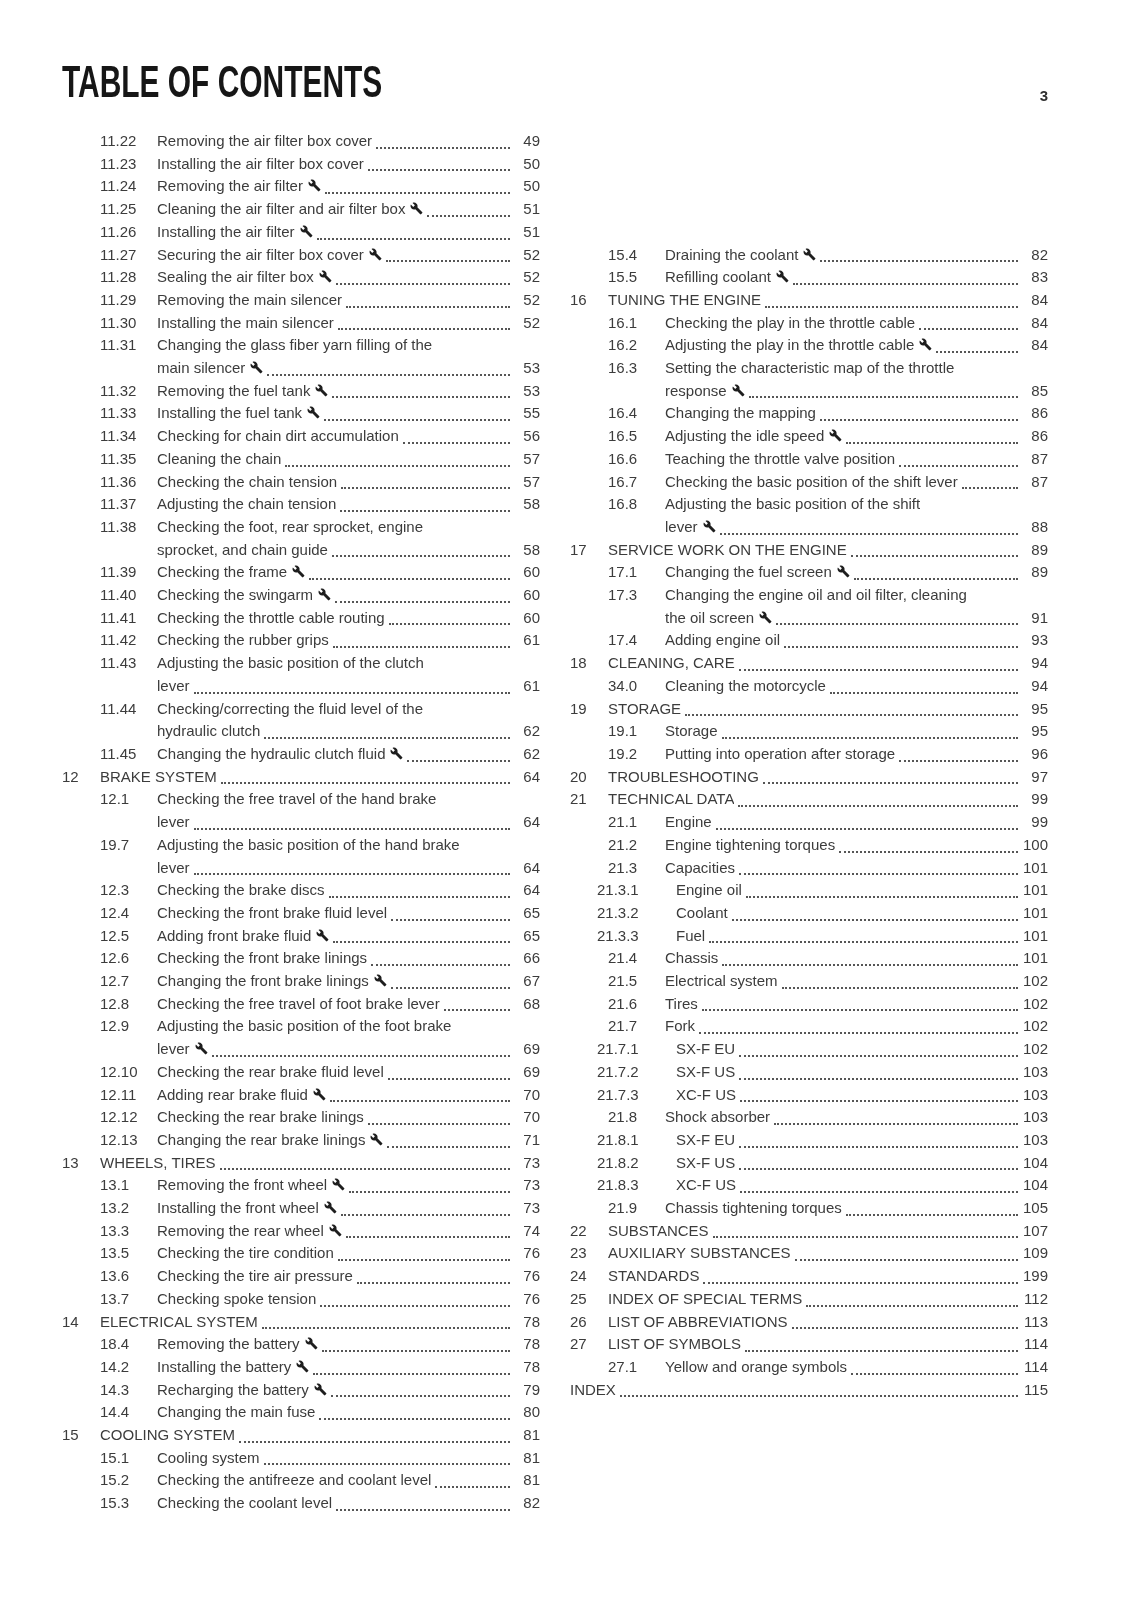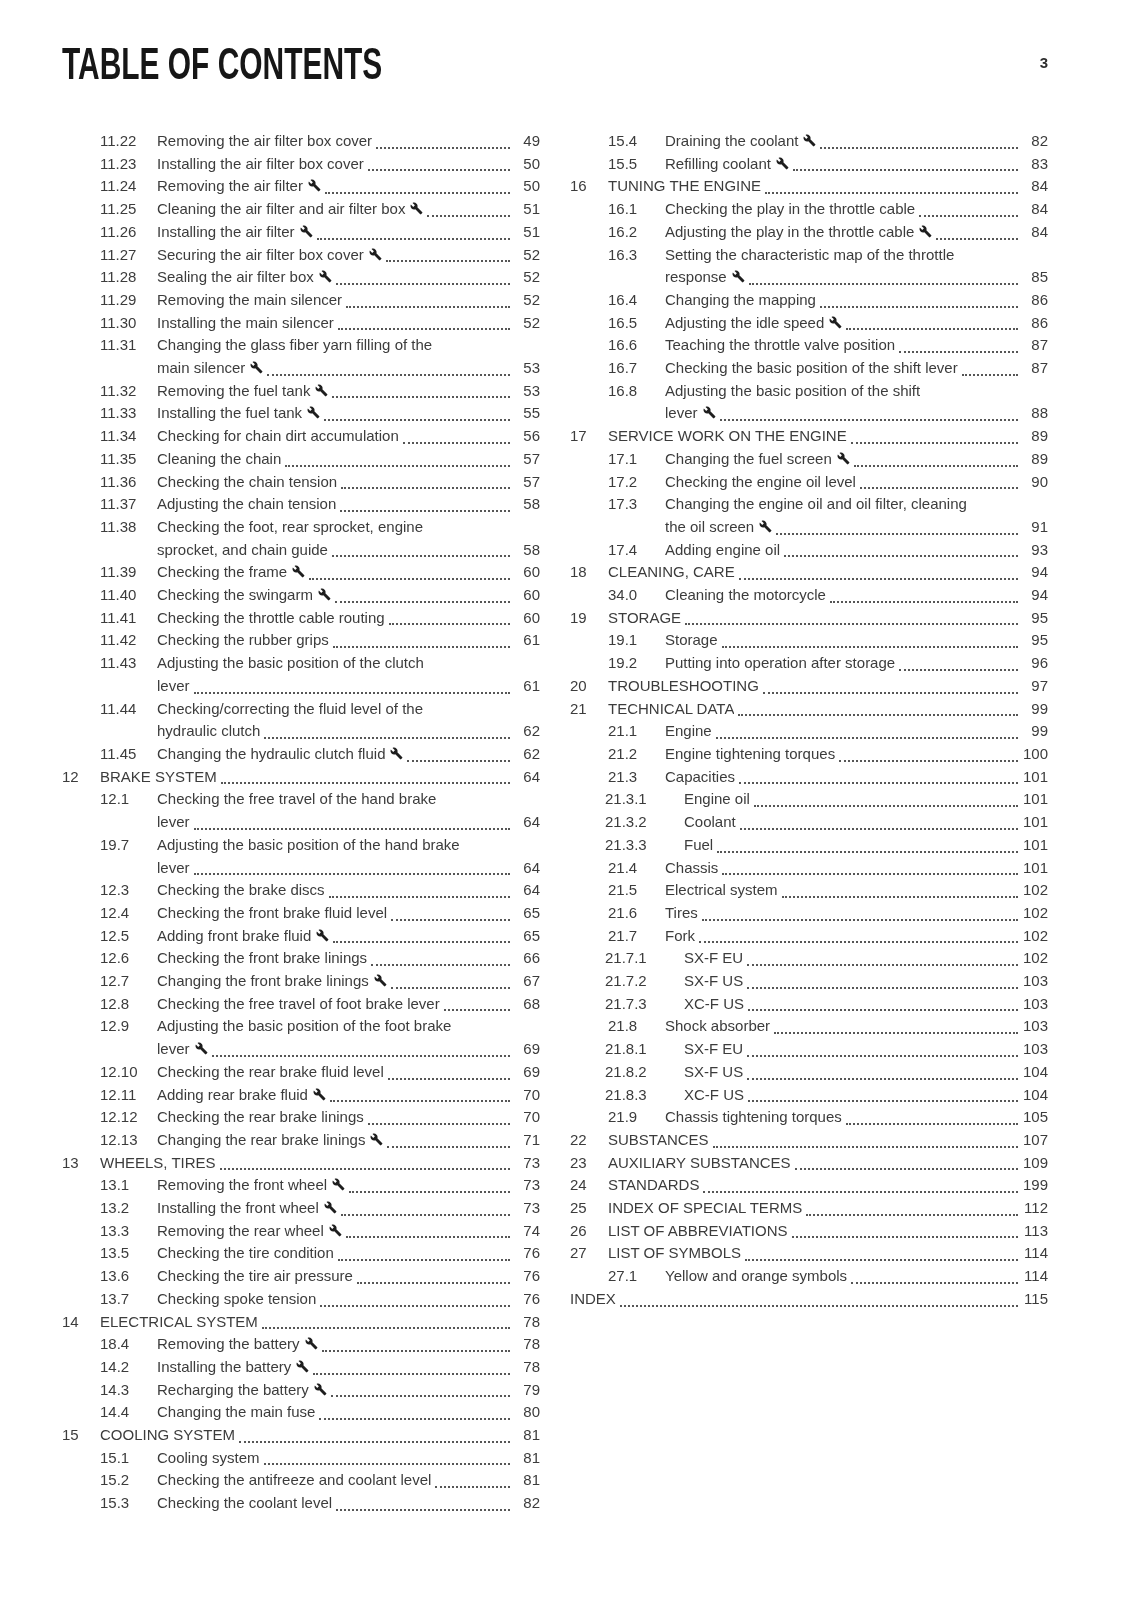--- a/index.html
+++ b/index.html
@@ -17,7 +17,7 @@
   .header{
     display:flex;
     justify-content:space-between;
-    align-items:flex-start;
+    align-items:flex-end;
     height:64px;
   }
   .title{

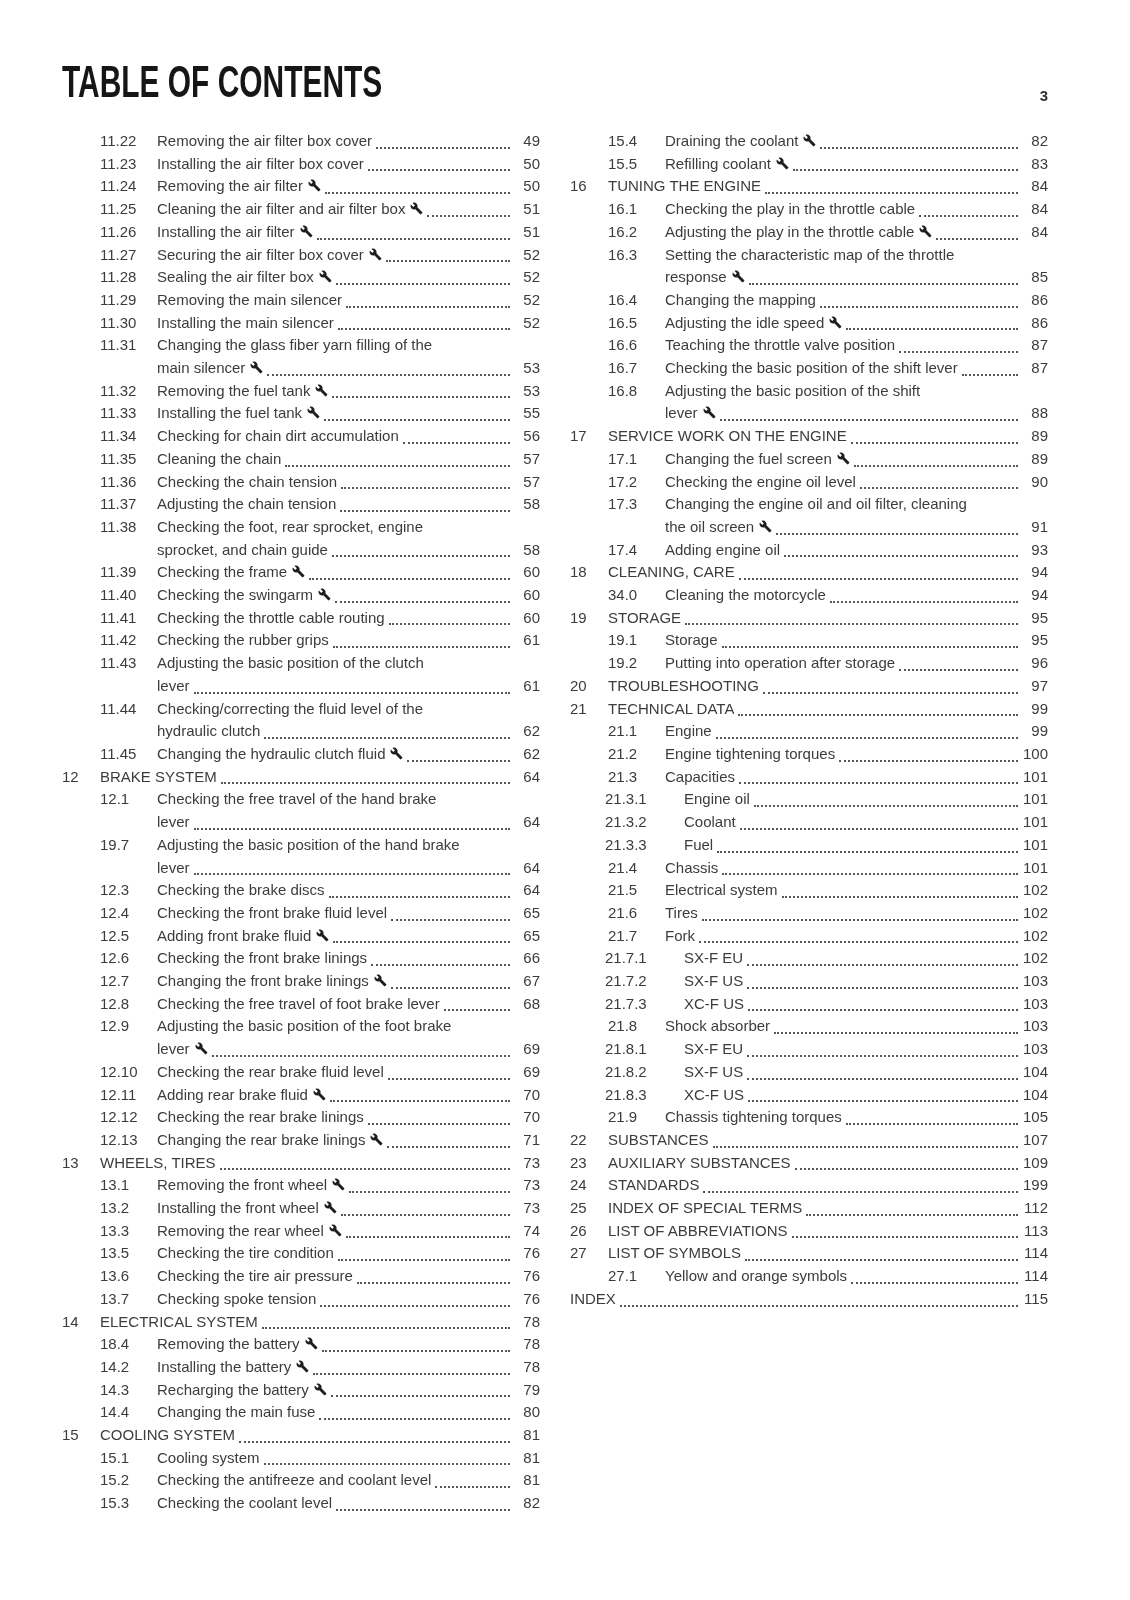--- a/index.html
+++ b/index.html
@@ -41,6 +41,7 @@
     display:flex;
     gap:30px;
     margin-top:26px;
+    align-items:center;
   }
   .col{
     width:478px;

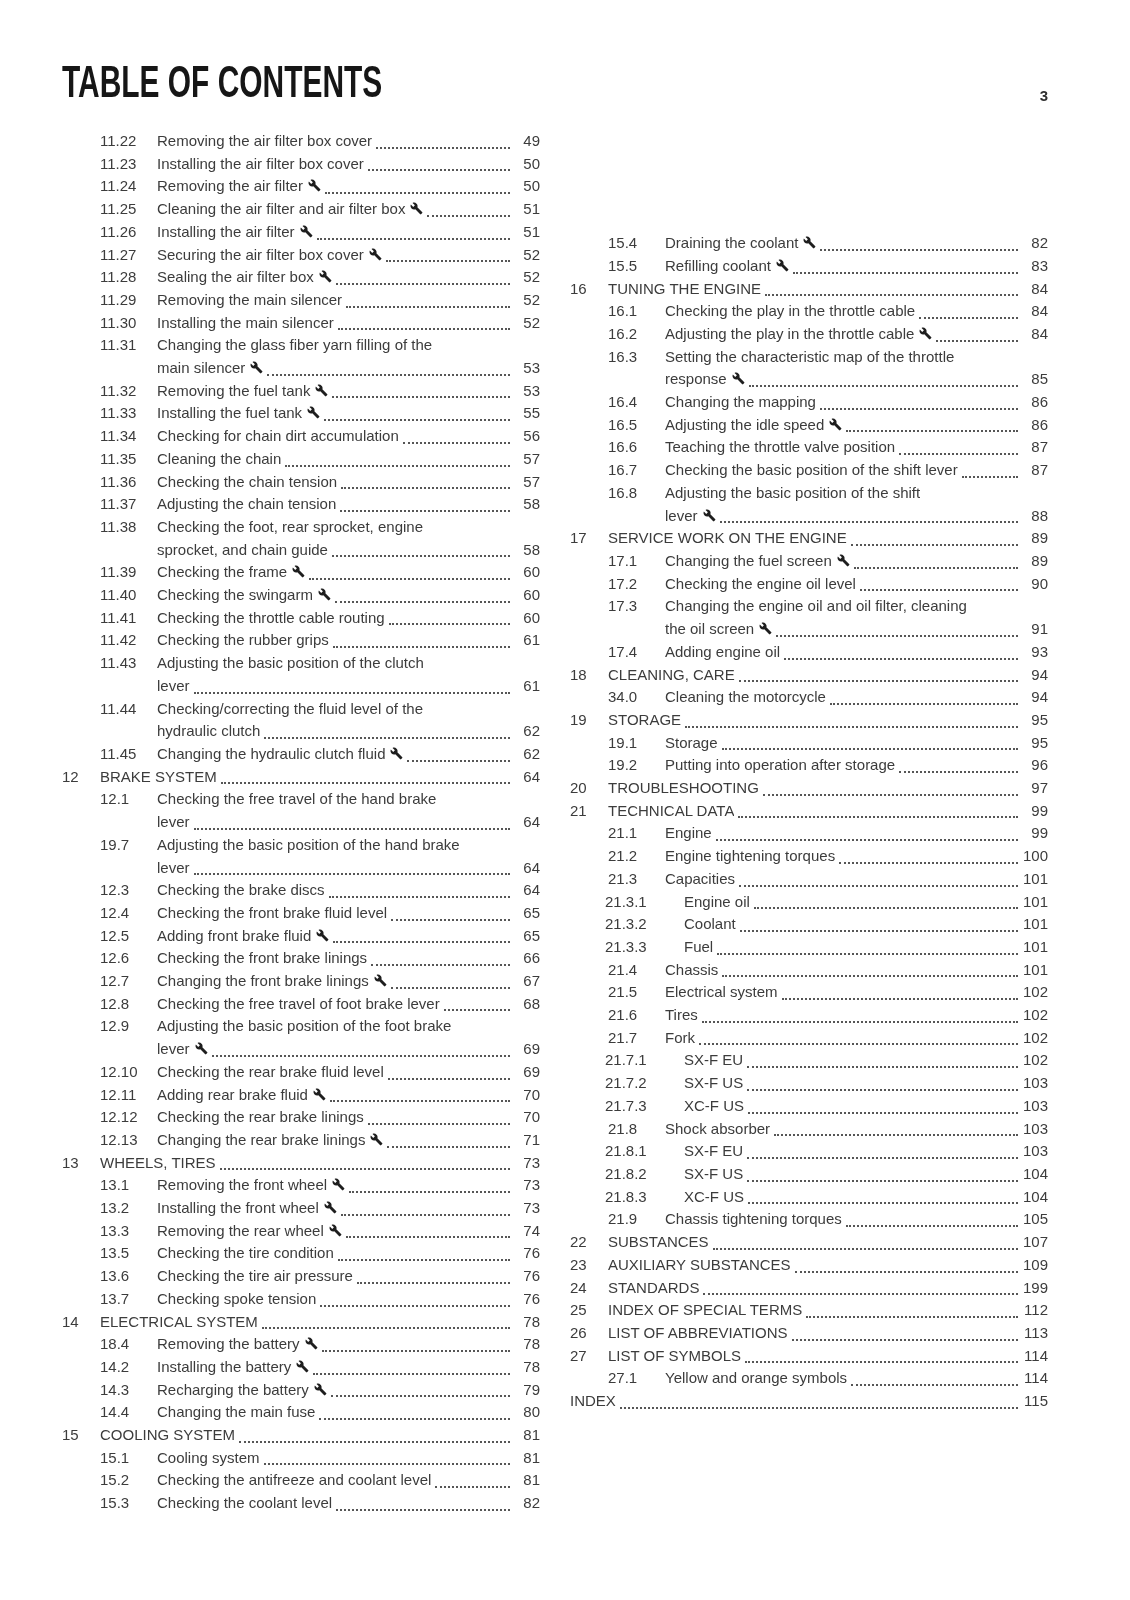--- a/index.html
+++ b/index.html
@@ -594,12 +594,6 @@
           <span class="pg">89</span>
         </div>
         <div class="toc-row lvl1">
-          <span class="num">17.2</span>
-          <span class="lbl">Checking the engine oil level</span>
-          <span class="dots"></span>
-          <span class="pg">90</span>
-        </div>
-        <div class="toc-row lvl1">
           <span class="num">17.3</span>
           <span class="lbl">Changing the engine oil and oil filter, cleaning</span>
         </div>

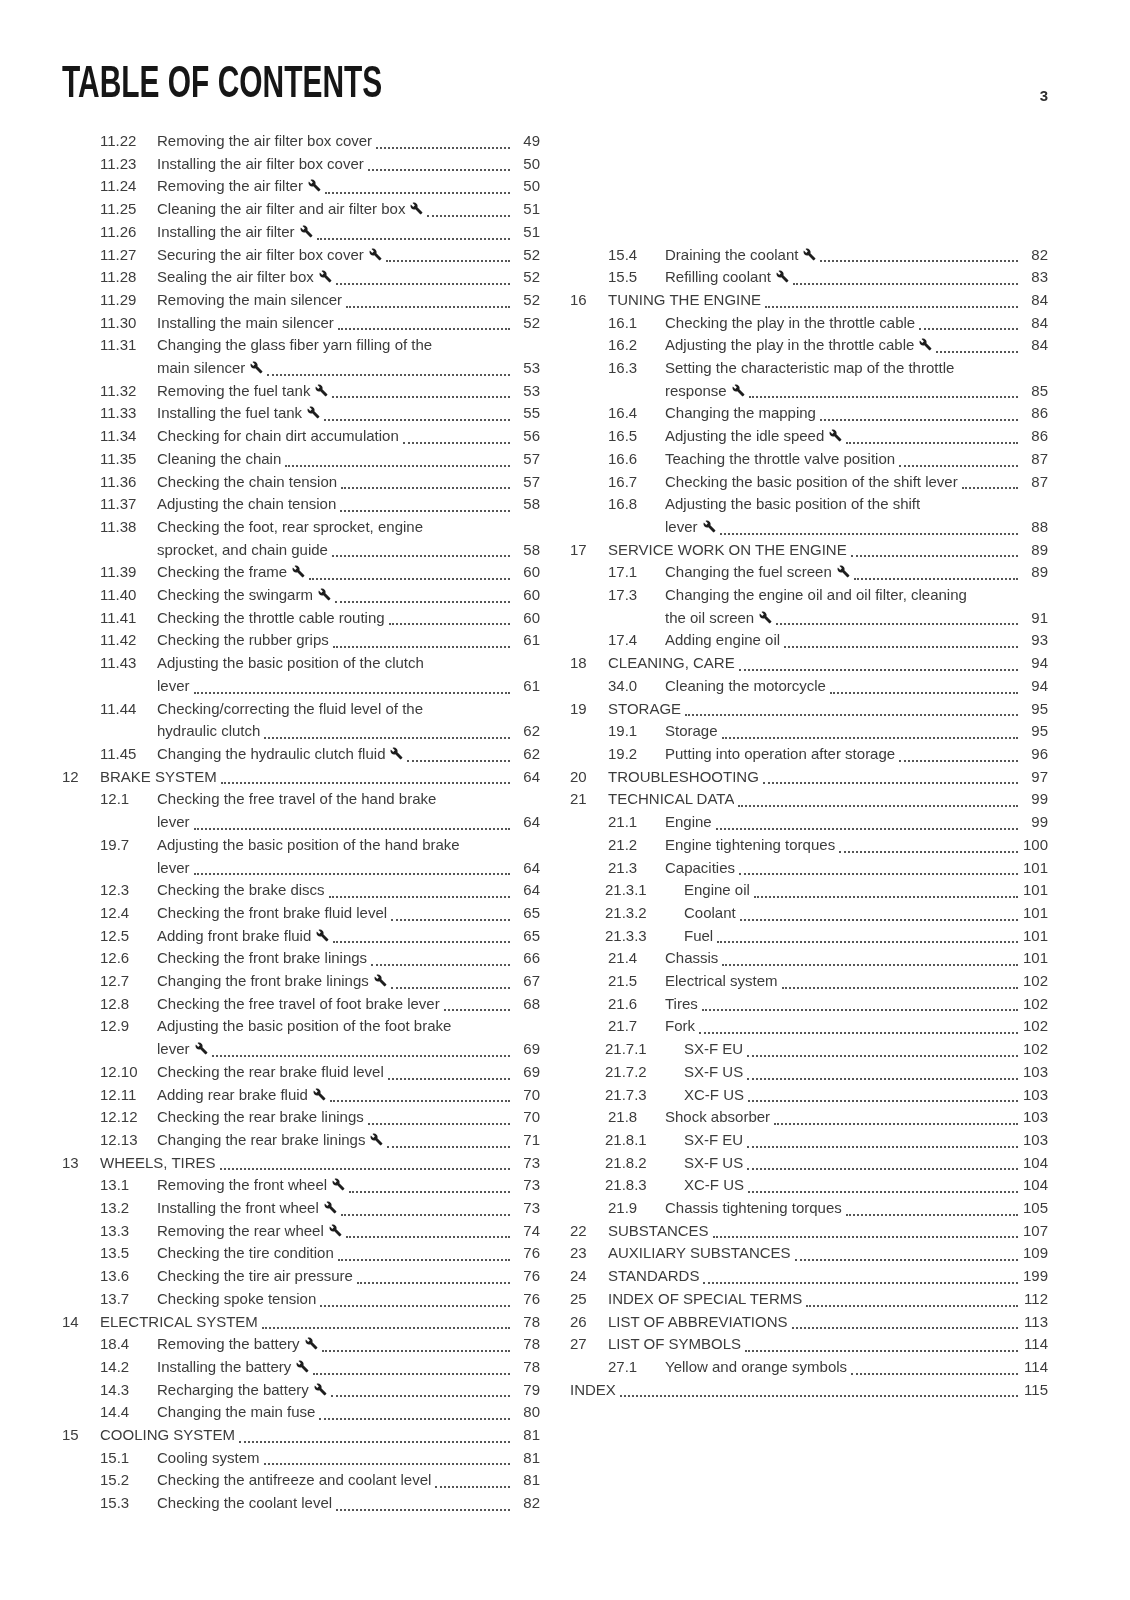--- a/index.html
+++ b/index.html
@@ -57,7 +57,7 @@
   .toc-row .num{flex:none;}
   .lvl0 > .num{width:38px;}
   .lvl1 > .num{margin-left:38px;width:57px;}
-  .lvl2 > .num{margin-left:35px;width:79px;}
+  .lvl2 > .num{margin-left:27px;width:79px;}
   .sp1{flex:none;width:95px;}
   .lbl{
     flex:0 1 auto;

